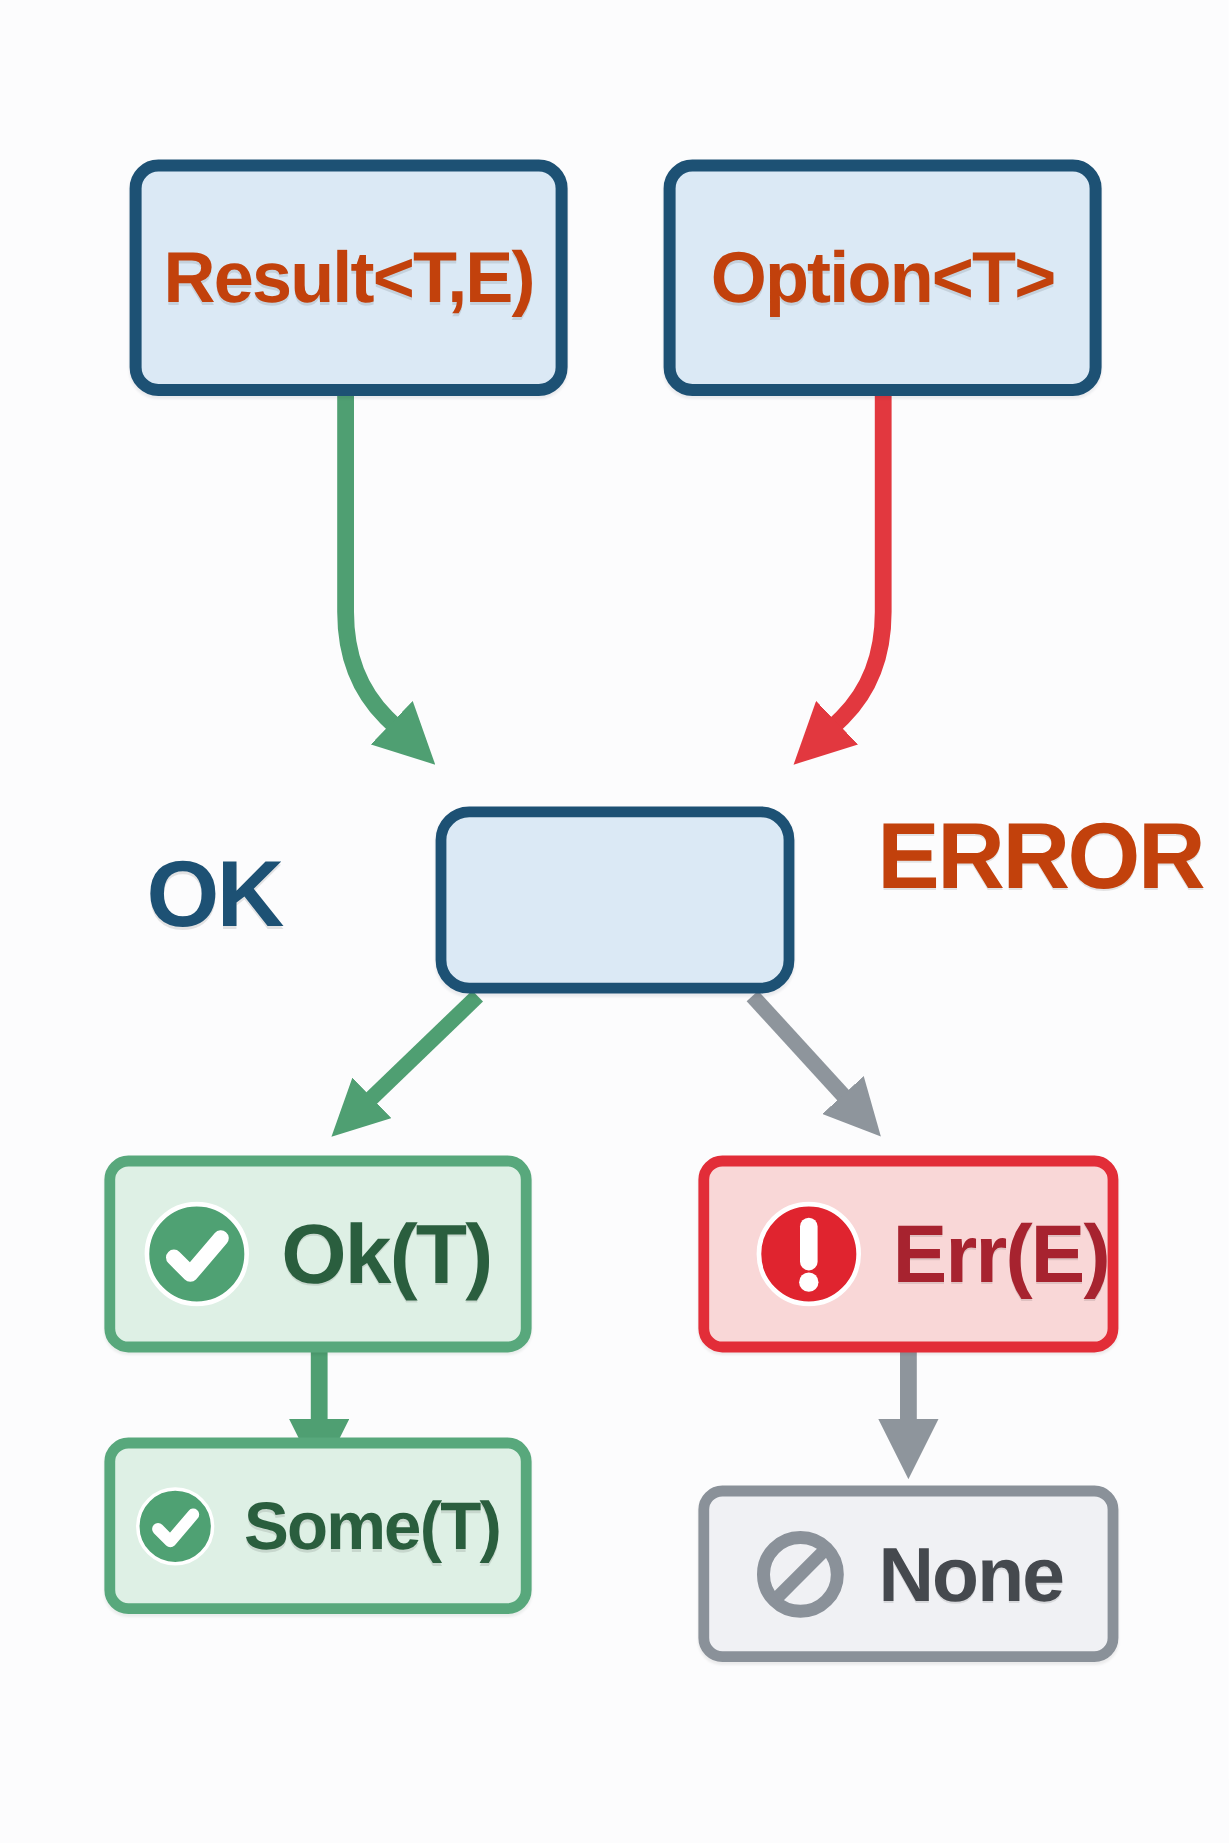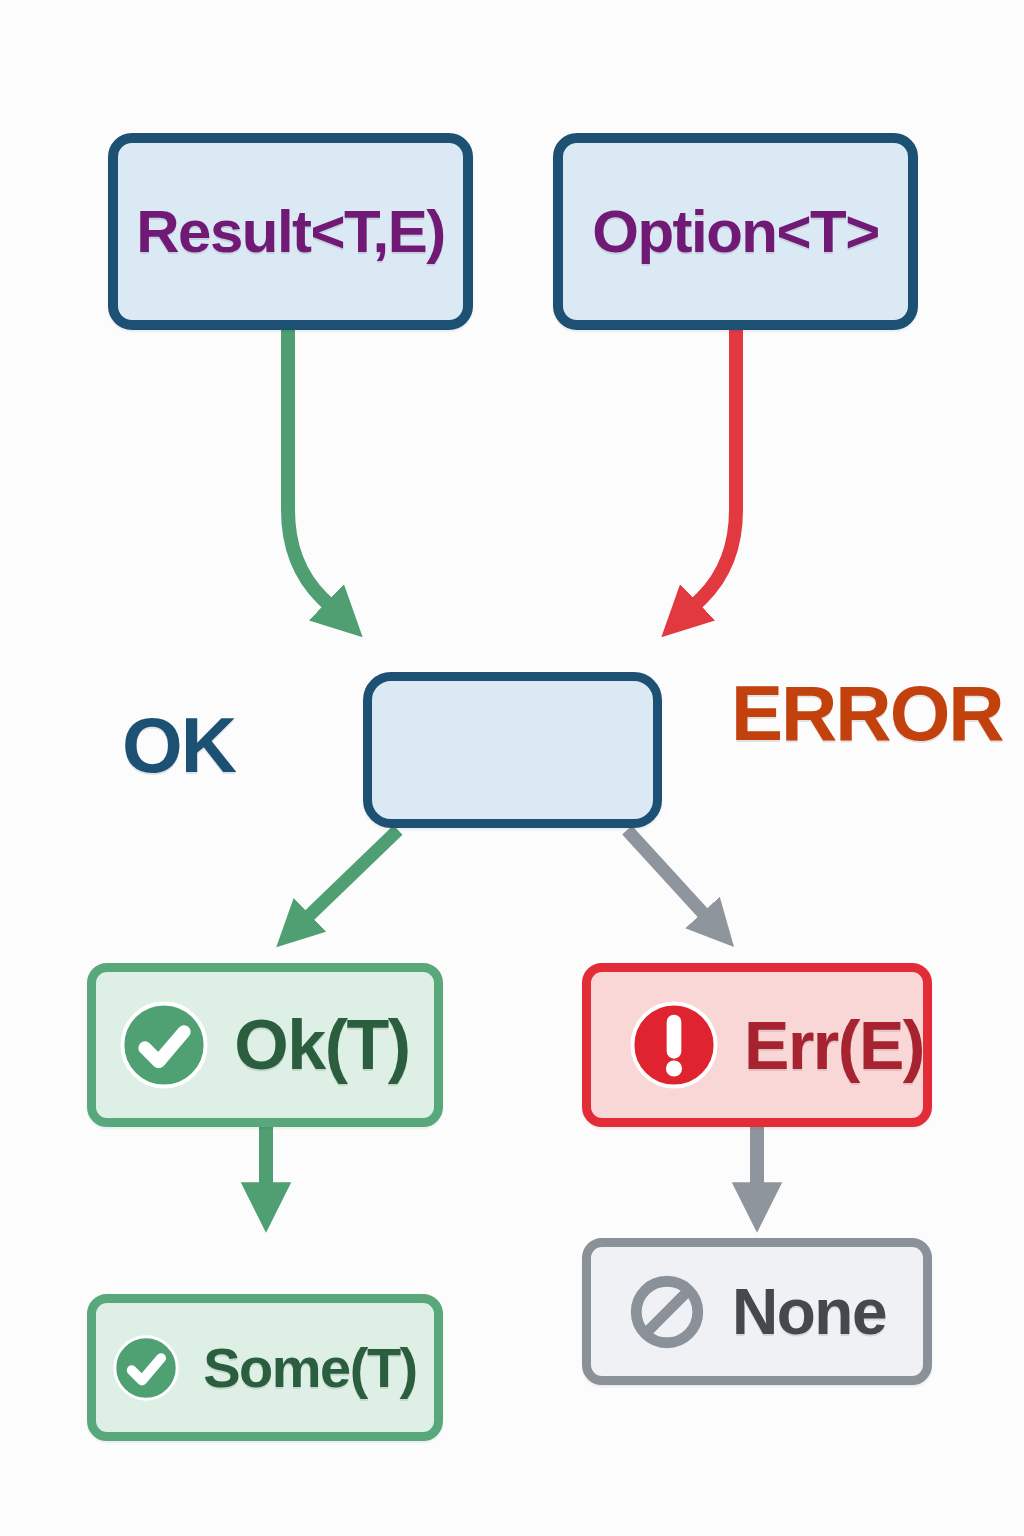--- a/index.html
+++ b/index.html
@@ -55,7 +55,7 @@
     letter-spacing: -1.5px;
     text-shadow: 0 2px 0 rgba(0,0,0,0.10);
   }
-  .label-navy  { color: #701a75; }
+  .label-navy  { color: #c2410c; }
   .label-dkgreen { color: #2a5e3e; }
   .label-dkred { color: #a7232f; }
   .label-dkgray { color: #45494e; }

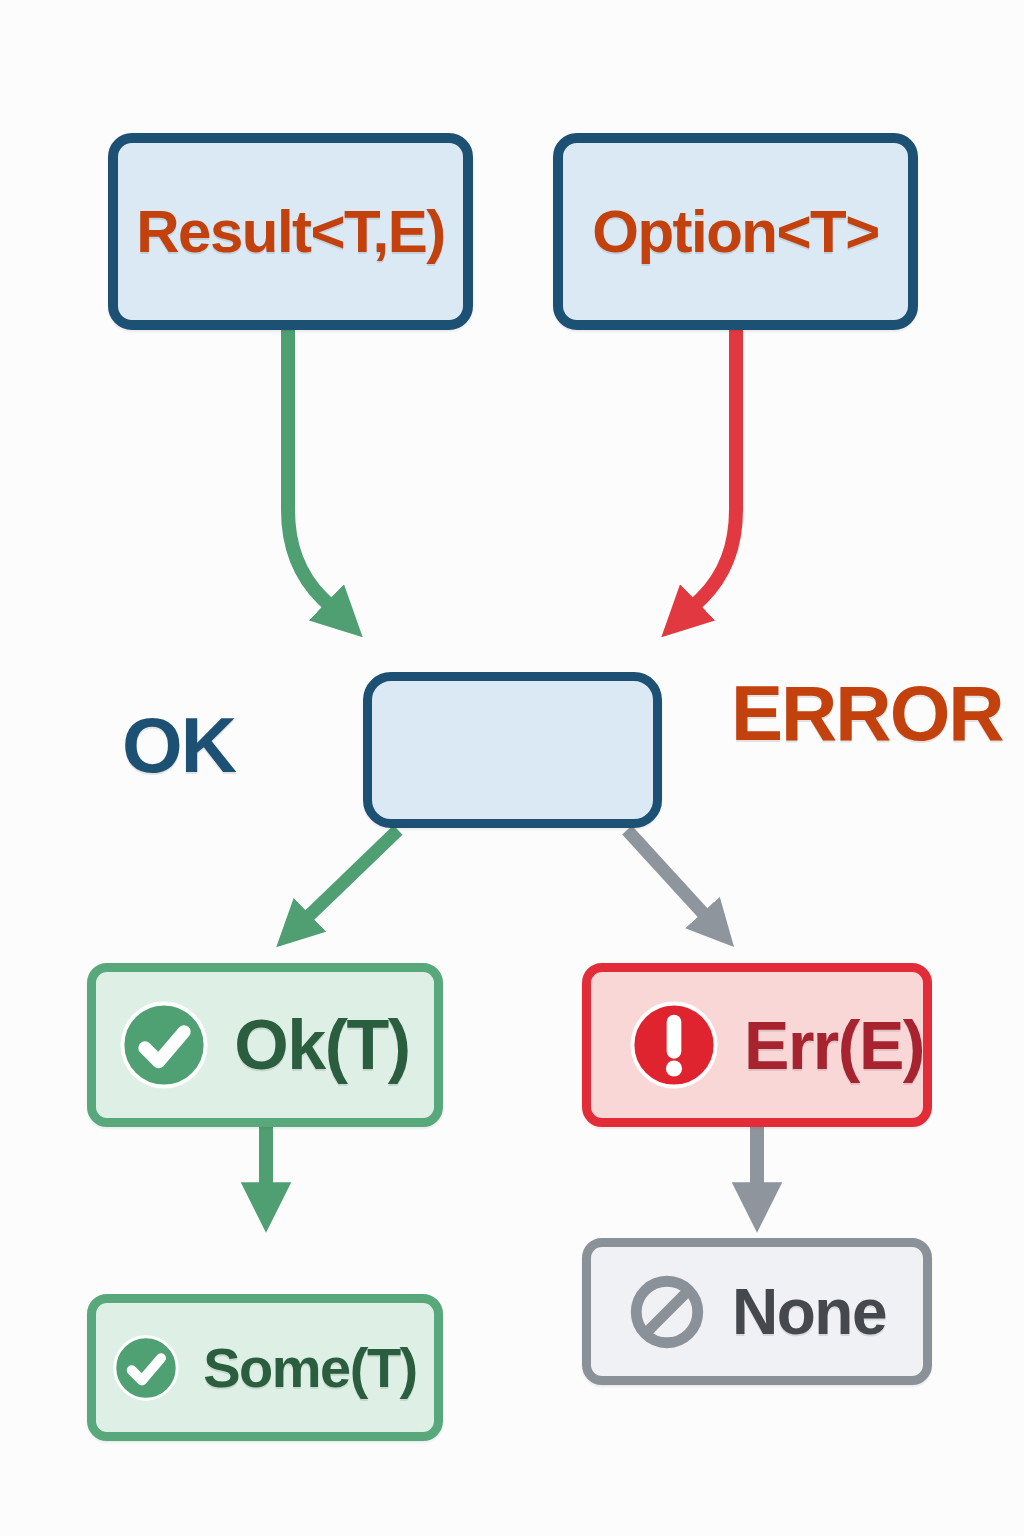--- a/index.html
+++ b/index.html
@@ -82,7 +82,7 @@
   #ok-box .node-label  { font-size: 70px; }
   #err-box .node-label { font-size: 68px; }
 
-  #some-box { left: 87px;  top: 1294px; width: 356px; height: 147px; gap: 24px; }
+  #some-box { left: 87px;  top: 1198px; width: 356px; height: 147px; gap: 24px; }
   #none-box { left: 582px; top: 1238px; width: 350px; height: 147px; }
   #some-box .node-label { font-size: 56px; }
   #none-box .node-label { font-size: 64px; }

